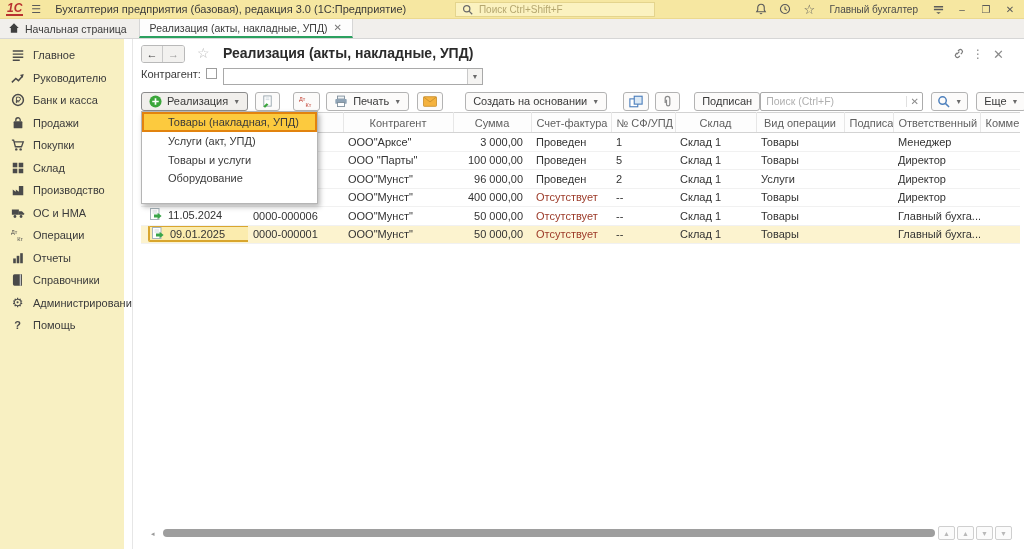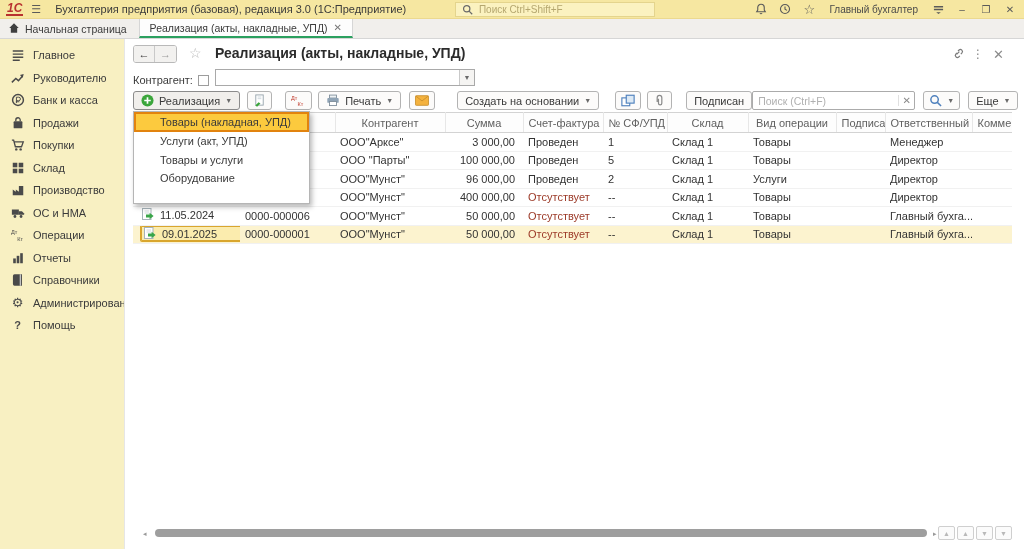--- a/index.html
+++ b/index.html
@@ -33,7 +33,7 @@
   .tab-close { color:#777; font-size:10px; }
 
   
-  .app-body { display:flex; height:510px; }
+  .app-body { display:flex; height:510px;gap:8px; }
   .sidebar { width:124px; background:#f8f0c2; padding-top:5px; flex:none; }
   .side-item { height:22.5px; display:flex; align-items:center; gap:8px; padding-left:10px; cursor:default; }
   .side-item .icn { width:15px; height:15px; flex:none; display:flex; align-items:center; justify-content:center; }

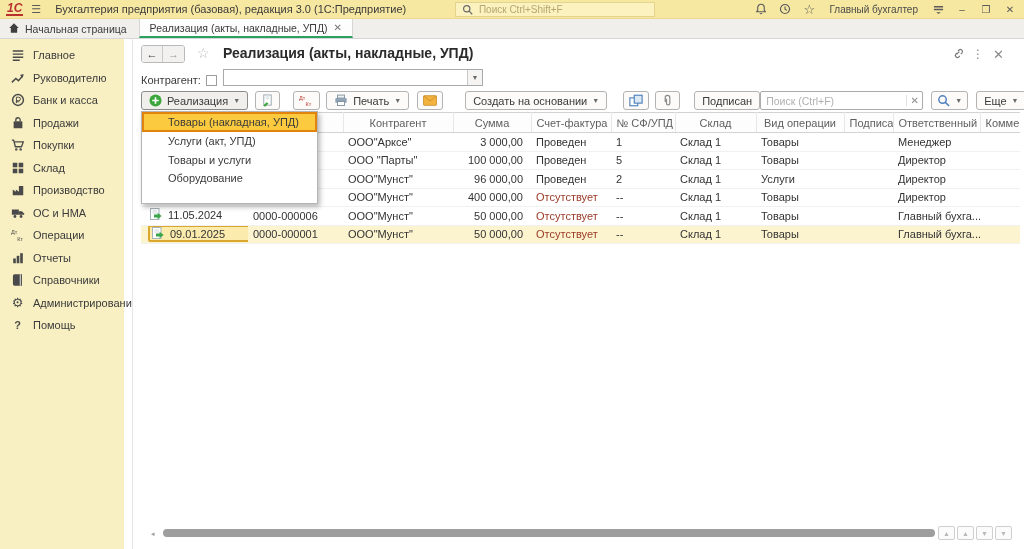--- a/index.html
+++ b/index.html
@@ -56,7 +56,7 @@
   .pg-link svg { width:13px; height:13px; }
 
   
-  .filter-row { position:absolute; top:29px; left:8px; height:18px; display:flex; align-items:flex-end; }
+  .filter-row { position:absolute; top:29px; left:8px; height:18px; display:flex; align-items:flex-start; }
   .filter-label { color:#3a3a3a; margin-right:5px; }
   .chk { width:11px; height:11px; border:1px solid #9d9d9d; background:#fff; margin-right:6px; }
   .combo { width:260px; height:17px; border:1px solid #a9a9a9; background:#fff; display:flex; }

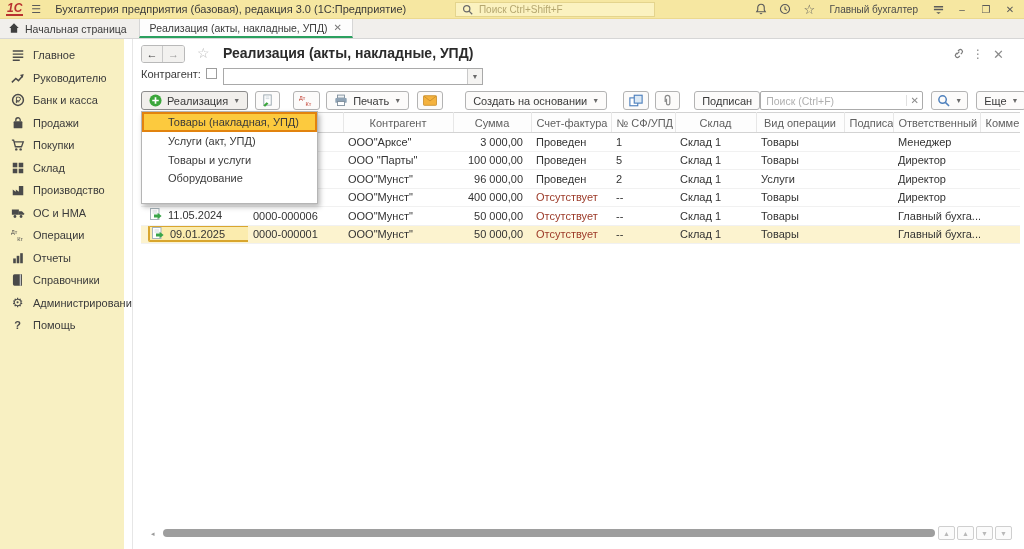--- a/index.html
+++ b/index.html
@@ -65,7 +65,7 @@
     align-items:center; justify-content:center; color:#6a6a6a; font-size:7px; }
 
   
-  .toolbar-row { position:absolute; top:52px; left:8px; right:12px; height:20px; display:flex; }
+  .toolbar-row { position:absolute; top:52px; left:8px; right:12px; height:20px; display:flex; align-items:center; }
   .btn { height:19px; border:1px solid #b3b3b3; border-radius:3px; background:#fcfbfa;
     display:flex; align-items:center; gap:5px; padding:0 7px; color:#3a3a3a; white-space:nowrap; }
   .btn .car { font-size:7px; color:#6a6a6a; }

